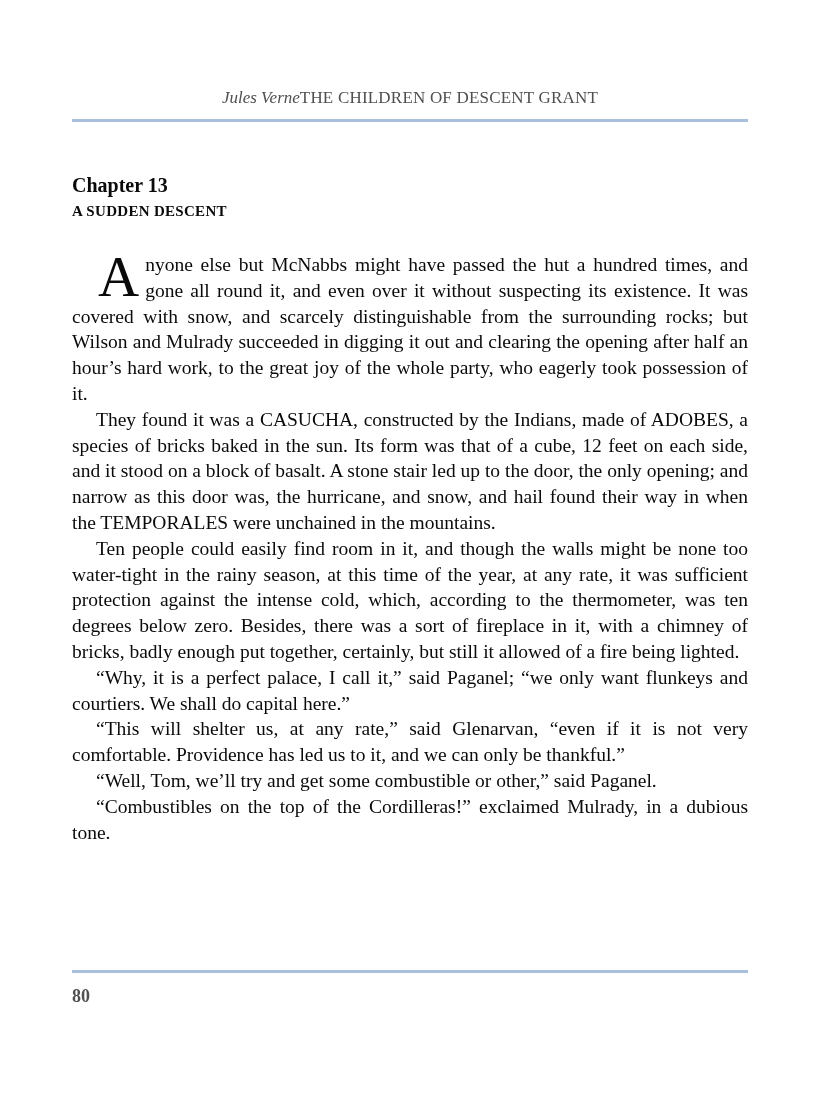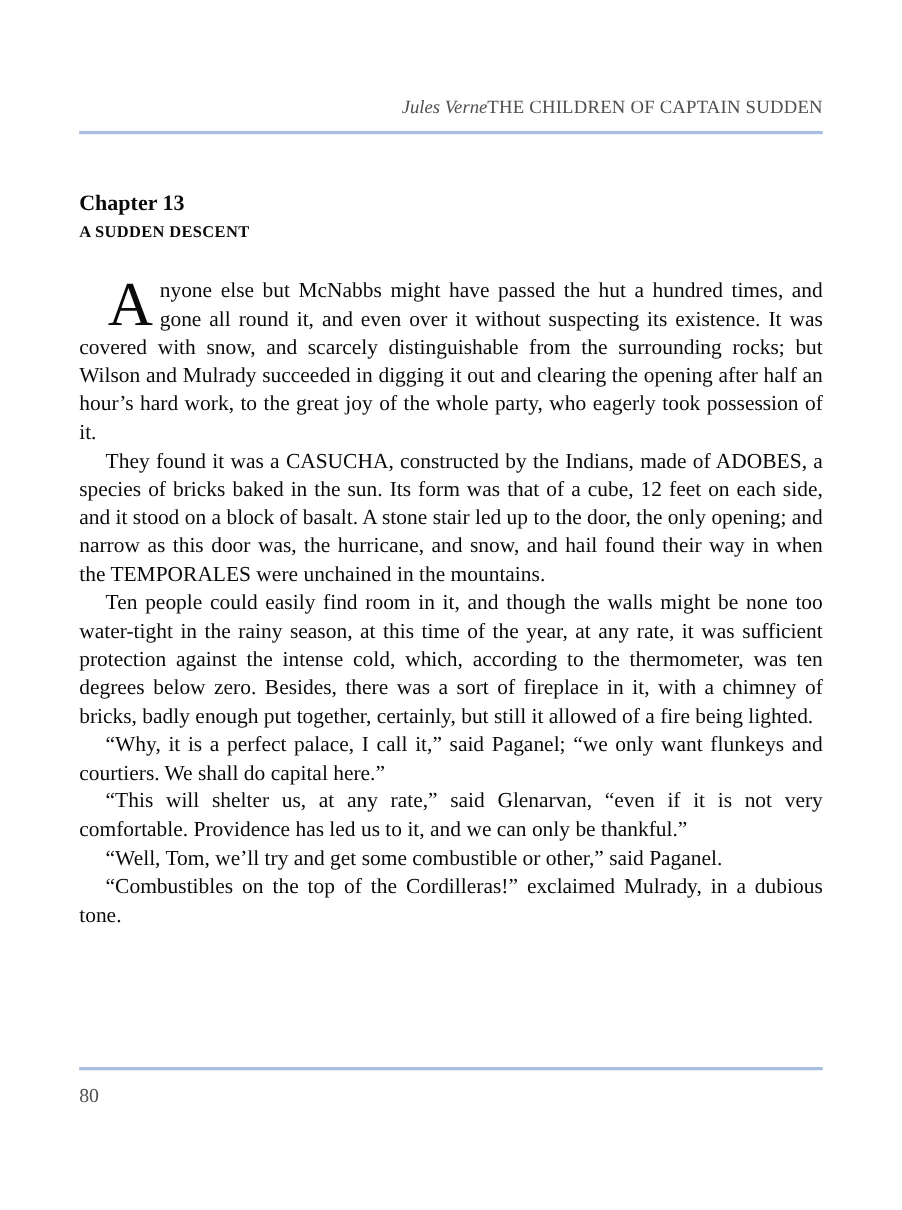--- a/index.html
+++ b/index.html
@@ -25,7 +25,7 @@
   
   .running-header {
     display: flex;
-    justify-content: flex-end;
+    justify-content: center;
     align-items: baseline;
     padding-top: 88px;
     padding-bottom: 11px;

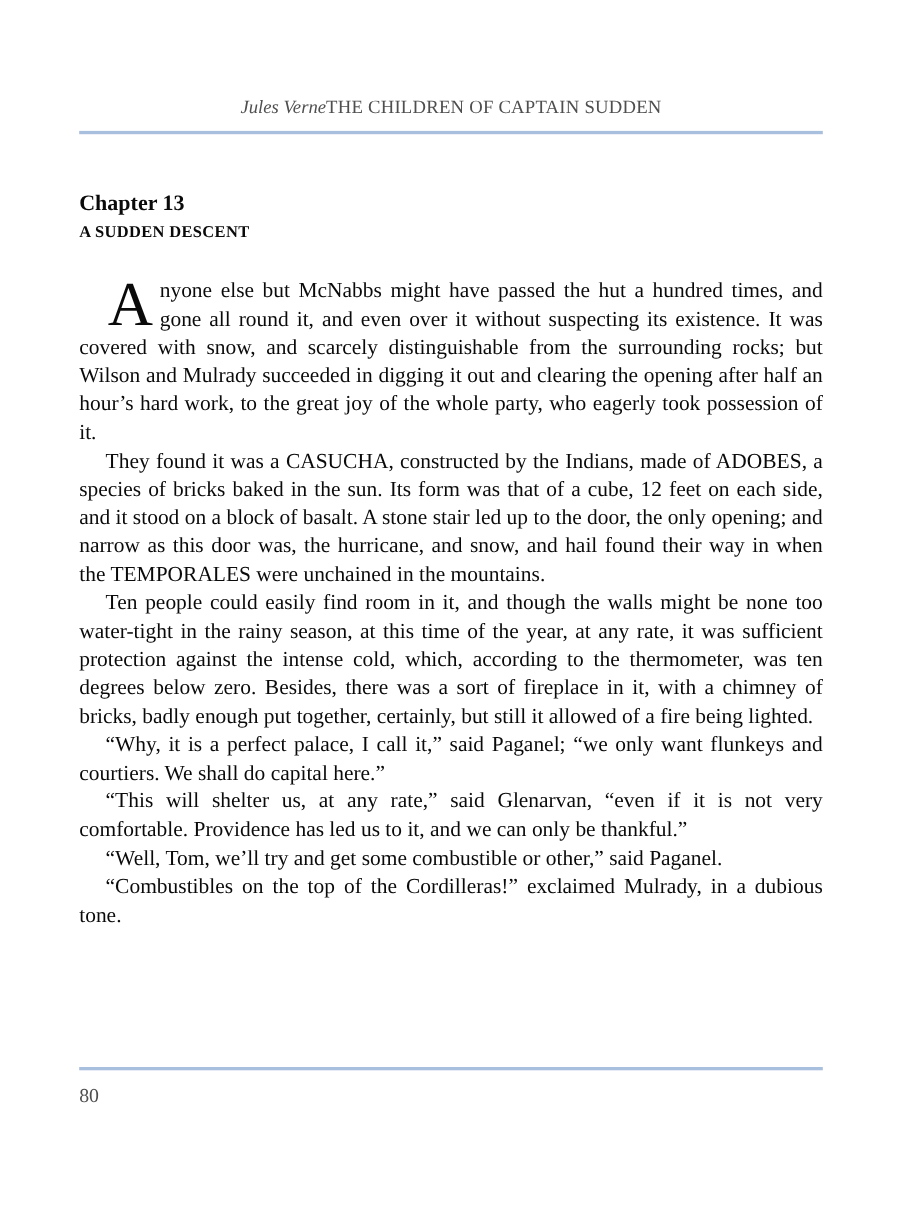--- a/index.html
+++ b/index.html
@@ -96,7 +96,7 @@
 
   <div class="running-header">
     <span class="author">Jules Verne</span>
-    <span class="book-title">THE CHILDREN OF CAPTAIN SUDDEN</span>
+    <span class="book-title">THE CHILDREN OF DESCENT GRANT</span>
   </div>
 
   <div class="chapter-heading">

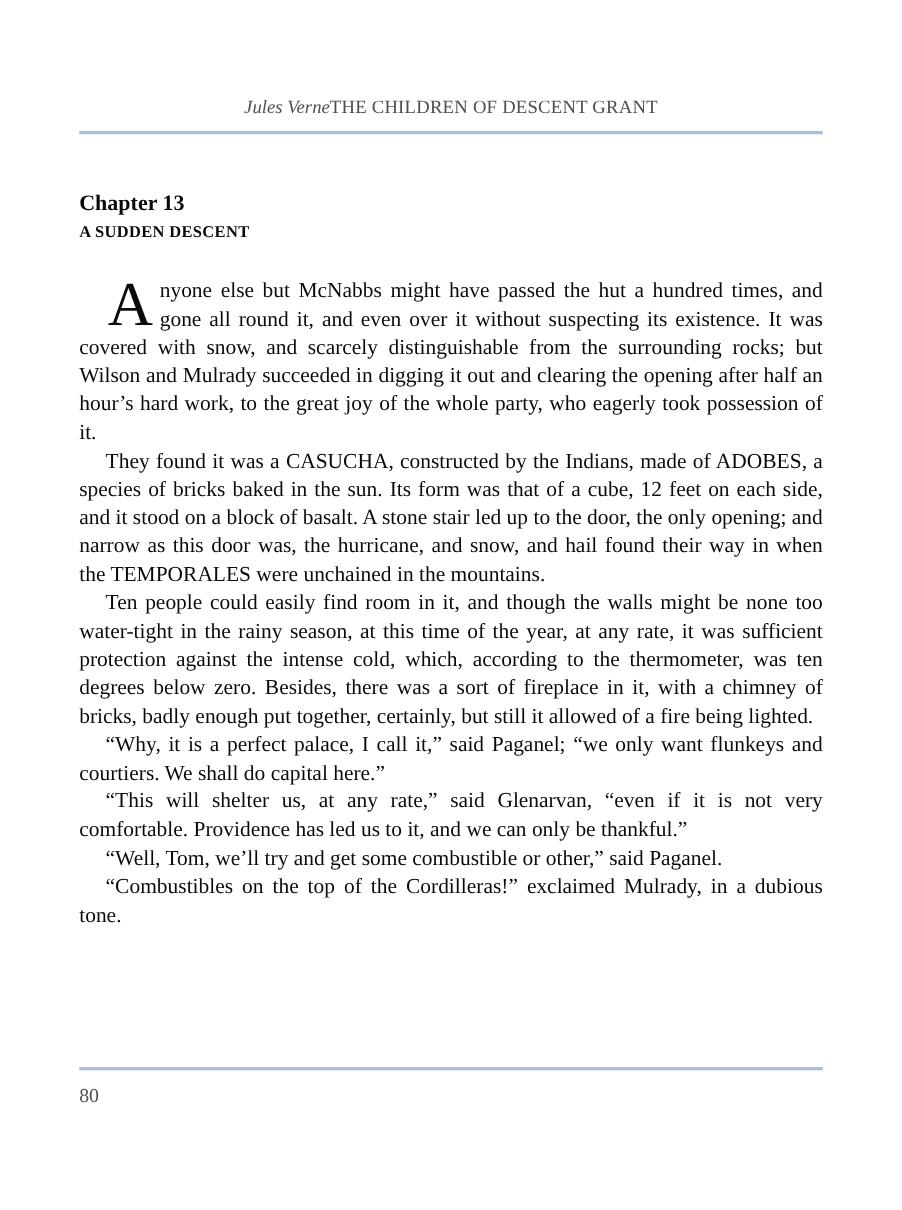--- a/index.html
+++ b/index.html
@@ -87,6 +87,7 @@
     color: var(--muted-text, #4f4f4f);
     font-size: 18px;
     line-height: 22px;
+    font-weight: bold;
   }
 </style>
 </head>

